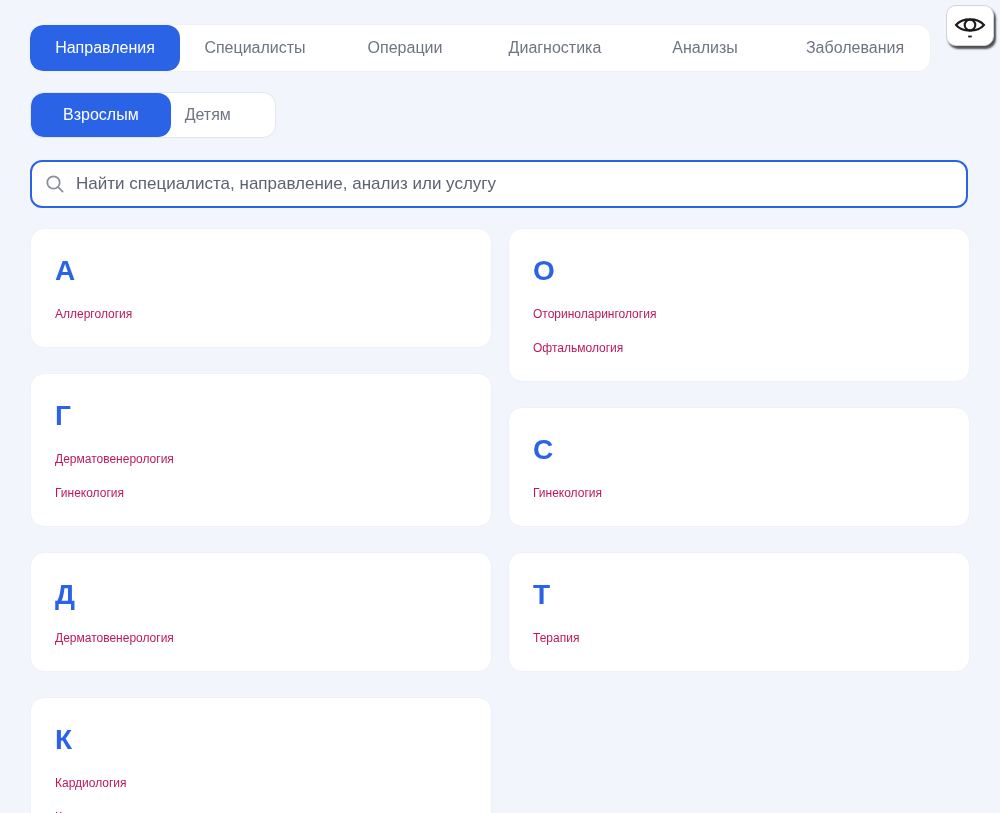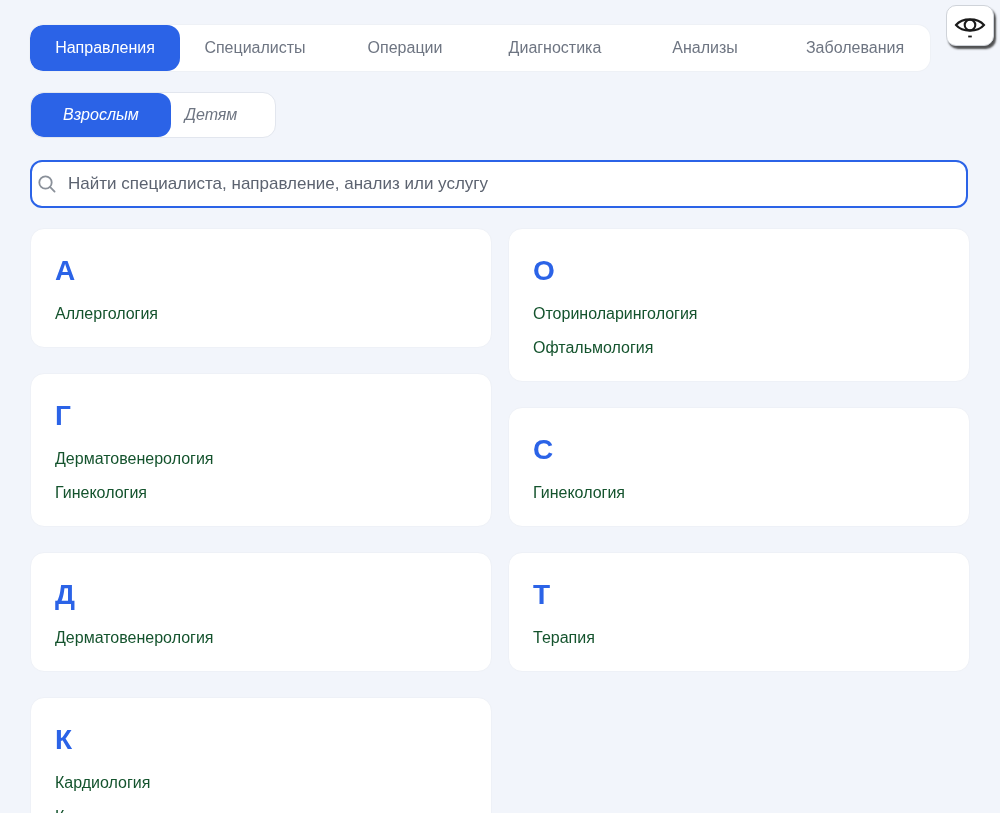--- a/index.html
+++ b/index.html
@@ -42,7 +42,7 @@
     background: #ffffff;
     border: 1px solid #e2e6ee;
     border-radius: 13px;
-    display: flex; overflow: hidden; font-style: italic;
+    display: flex; overflow: hidden;
   }
   .audience .tab { padding: 0 14px; flex: 0 0 auto; }
   .audience .tab.active { padding: 0 32px; }

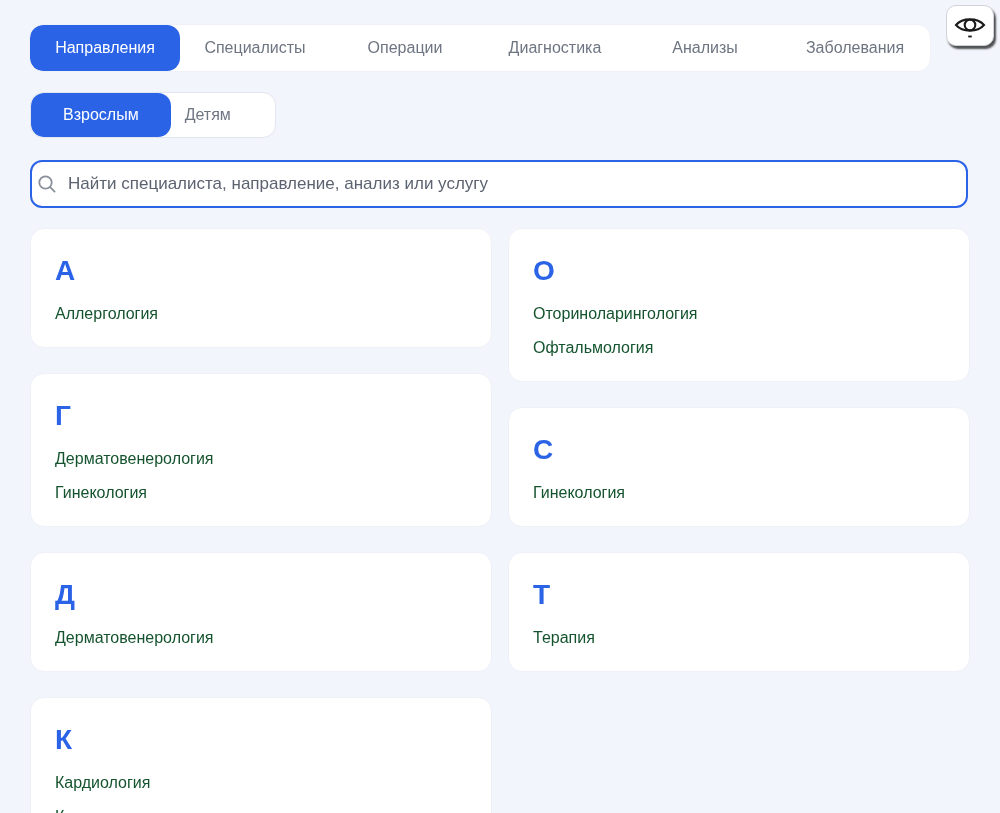--- a/index.html
+++ b/index.html
@@ -55,7 +55,7 @@
     border: 2px solid #2b63e7;
     border-radius: 12px;
     display: flex; align-items: center;
-    padding: 0 4px;
+    padding: 0 12px;
   }
   .searchbox svg { flex: 0 0 auto; display: block; }
   .searchbox input {

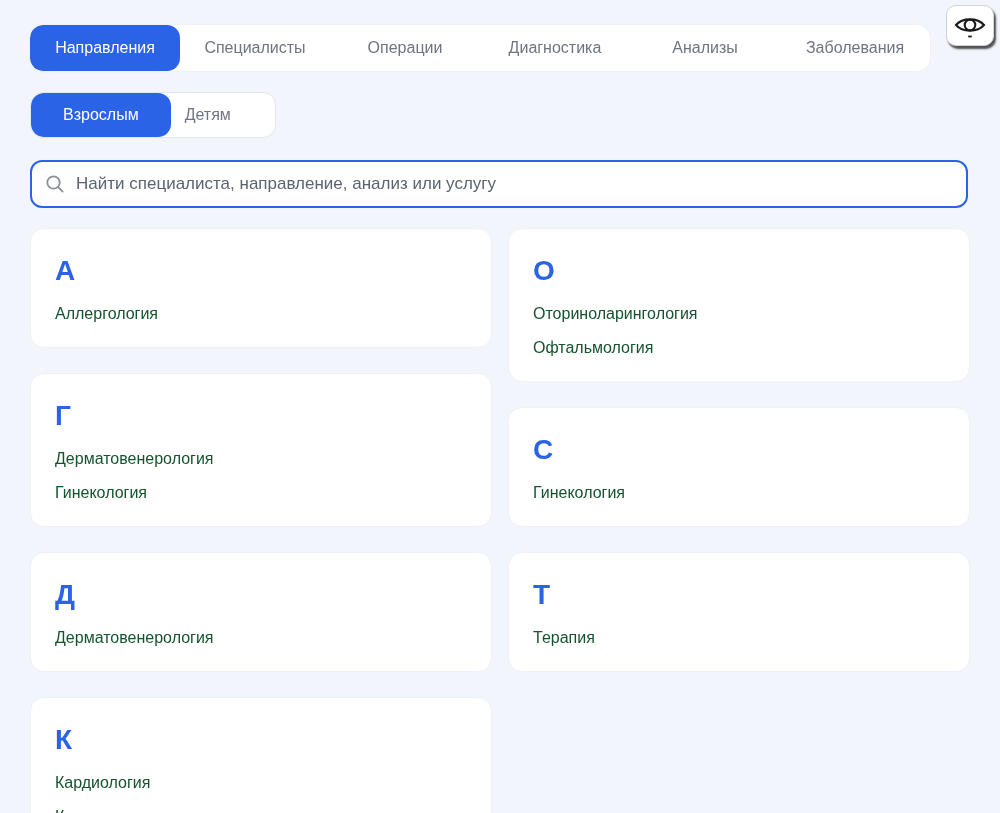--- a/index.html
+++ b/index.html
@@ -90,8 +90,8 @@
   }
   .card-items { margin-top: 8px; }
   .card-item {
-    font-size: 16px;
-    color: #14532d;
+    font-size: 12px;
+    color: #be185d;
     line-height: 34px;
     cursor: pointer;
   }

